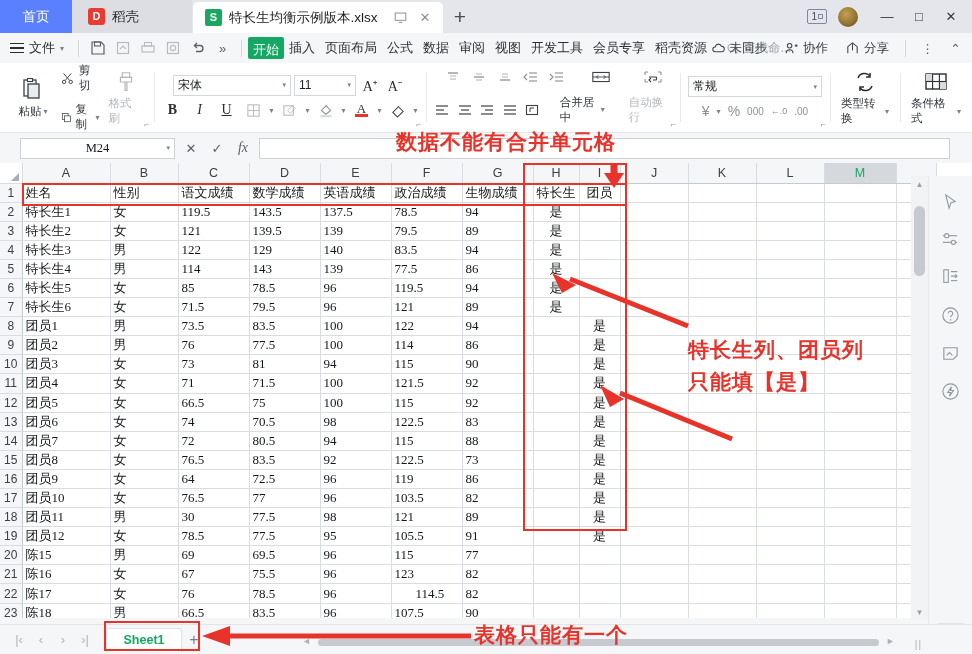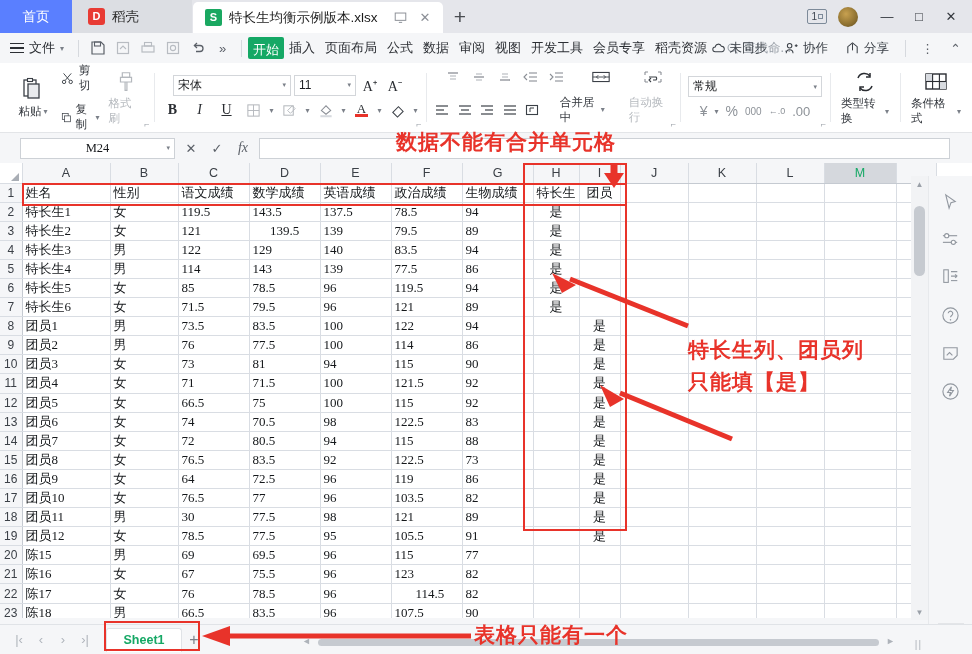--- a/index.html
+++ b/index.html
@@ -571,7 +571,7 @@
         <span style="font-size:14px">%</span>
         <span style="font-size:10px">000</span>
         <span style="font-size:9px;line-height:9px">←.0</span>
-        <span style="font-size:13px;line-height:9px">.00</span>
+        <span style="font-size:10px;line-height:9px">.00</span>
       </div>
       <div class="grp-foot">⌐</div>
     </div>

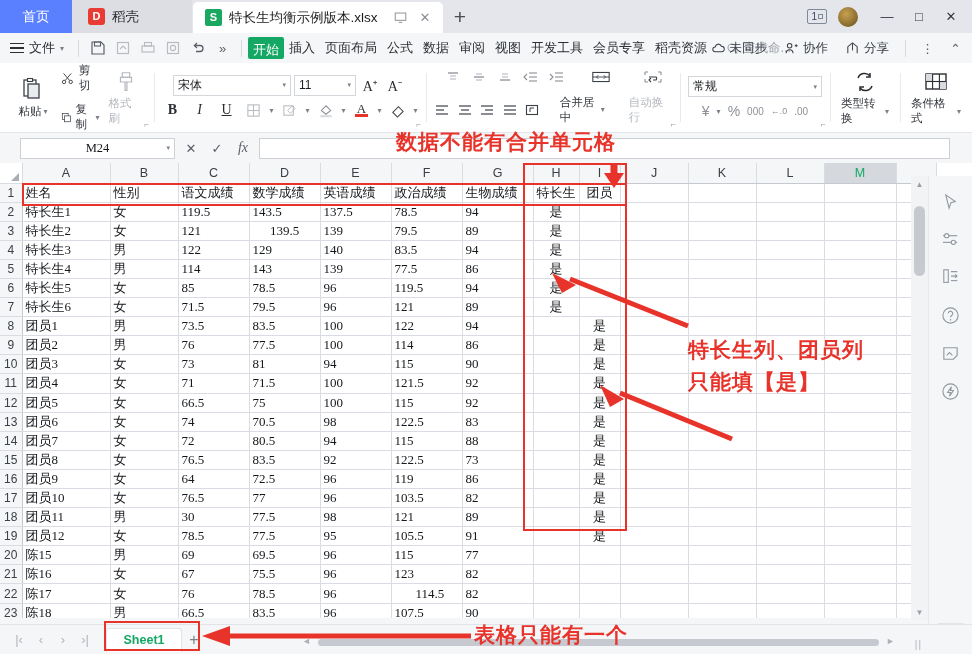--- a/index.html
+++ b/index.html
@@ -680,7 +680,7 @@
             <td style="width: 88px;">特长生2</td>
             <td style="width: 68px;">女</td>
             <td style="width: 71px;">121</td>
-            <td style="width: 71px; text-align: center;">139.5</td>
+            <td style="width: 71px;">139.5</td>
             <td style="width: 71px;">139</td>
             <td style="width: 71px;">79.5</td>
             <td style="width: 71px;">89</td>

